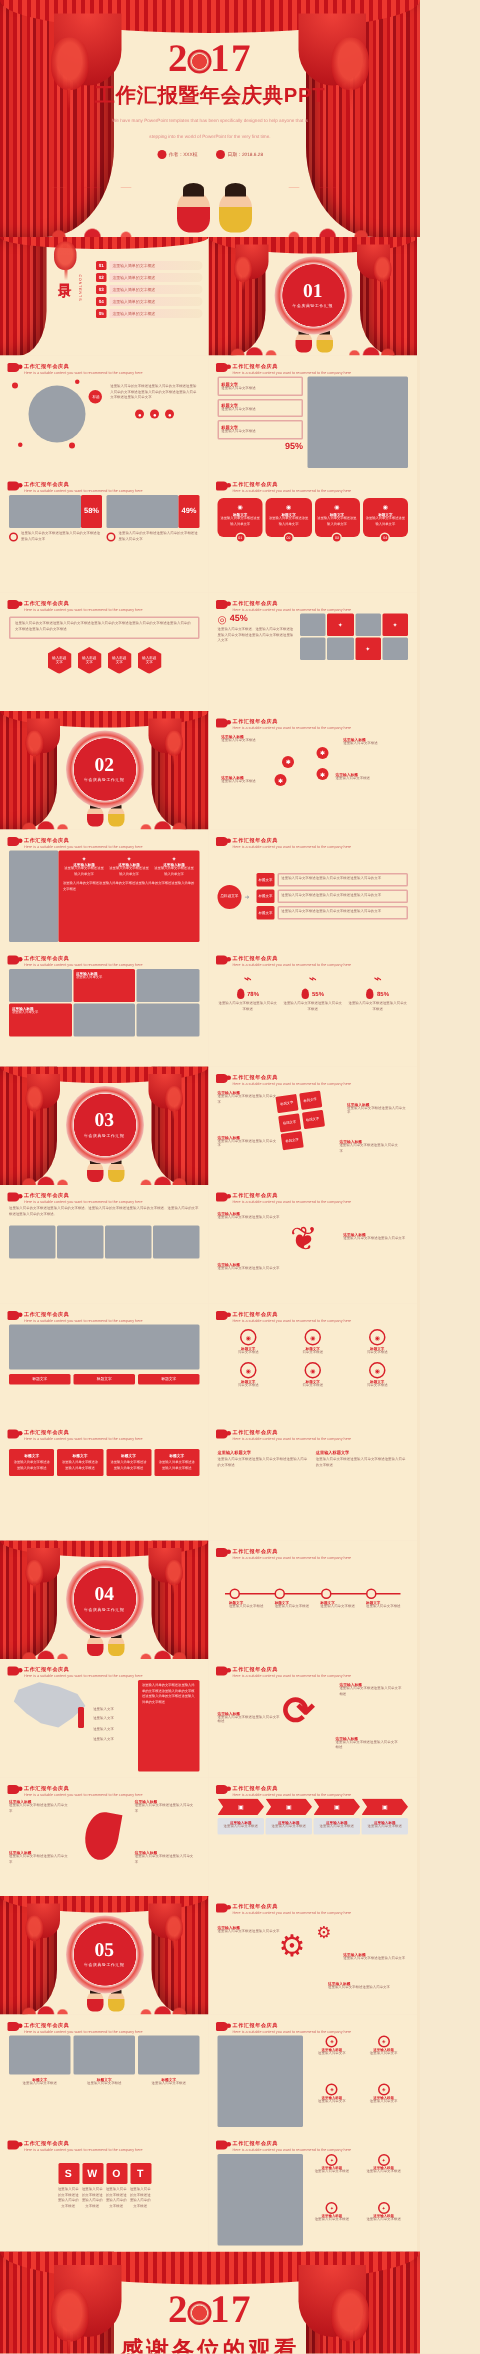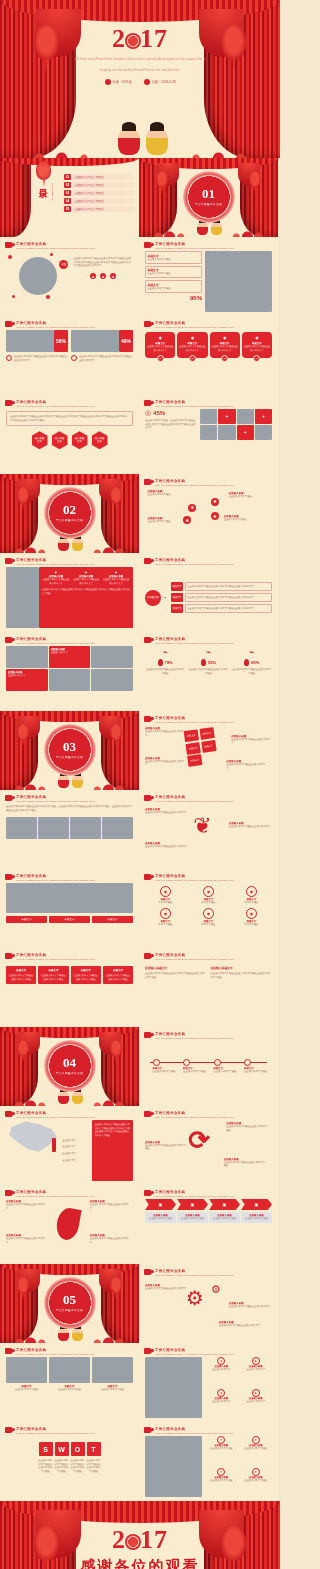--- a/index.html
+++ b/index.html
@@ -120,6 +120,7 @@
       <div class="year">
         <span>2</span><span class="cut"></span><span>17</span>
       </div>
+      <div class="maintitle">工作汇报暨年会庆典PPT</div>
       <div class="subEn">We have many PowerPoint templates that has been specifically designed to help anyone that is</div>
       <div class="subEn">stepping into the world of PowerPoint for the very first time.</div>
       <div class="metarow">

